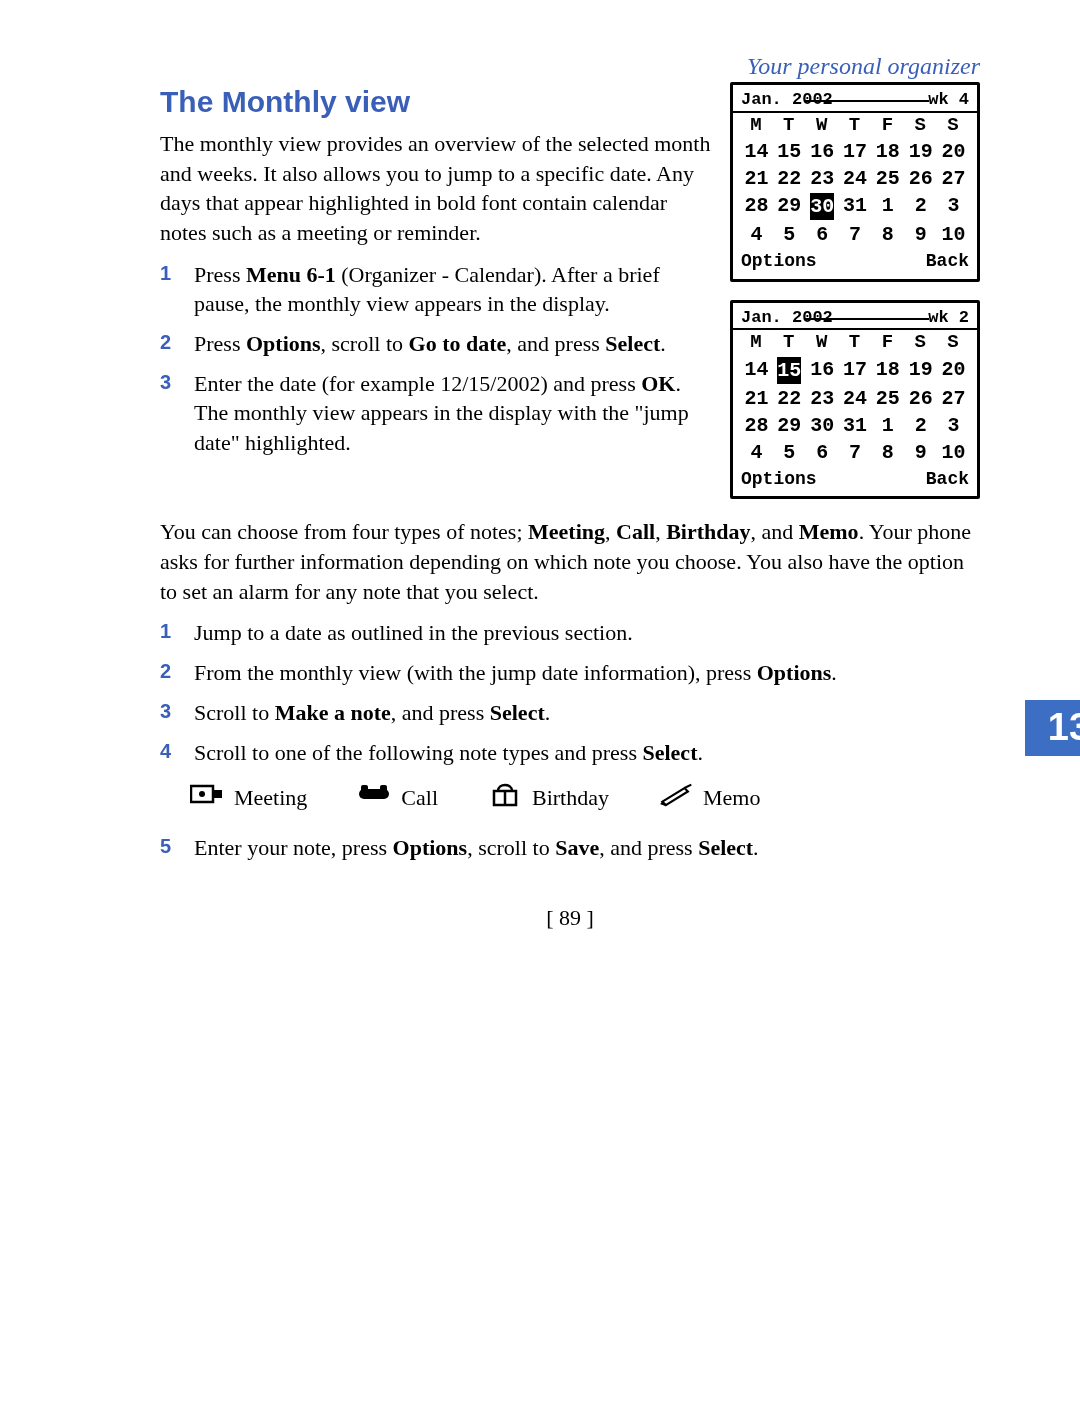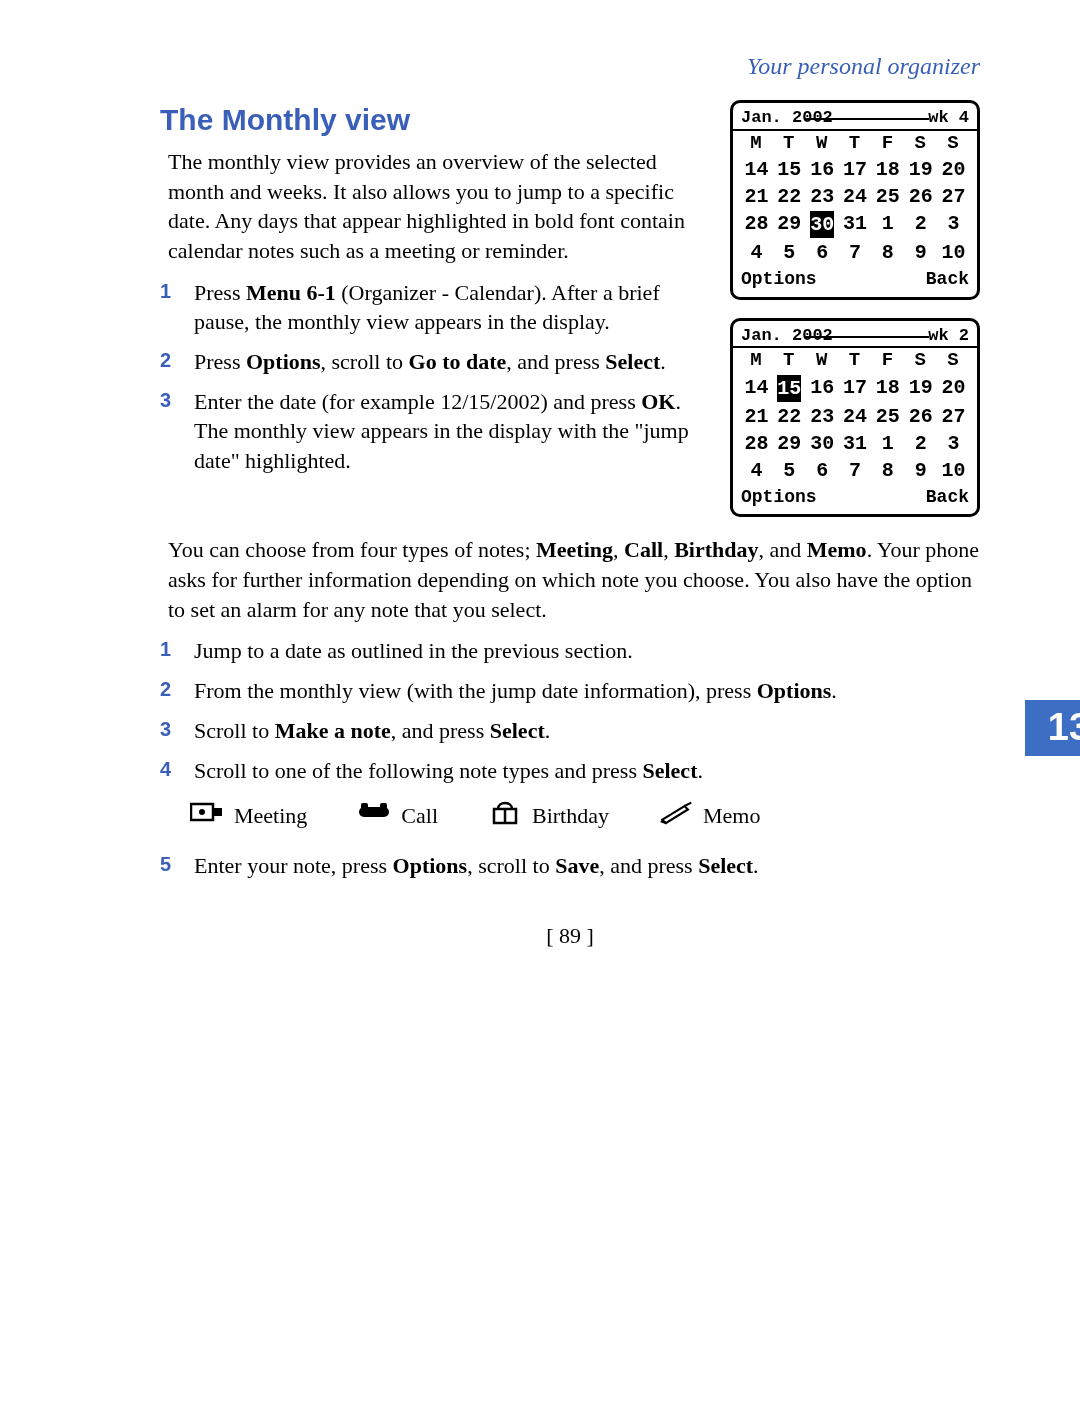--- a/index.html
+++ b/index.html
@@ -19,7 +19,6 @@
     color: #3a5fb8;
     font-style: italic;
     font-size: 24px;
-    margin-bottom: 18px;
   }
   h2 {
     color: #3a5fb8;

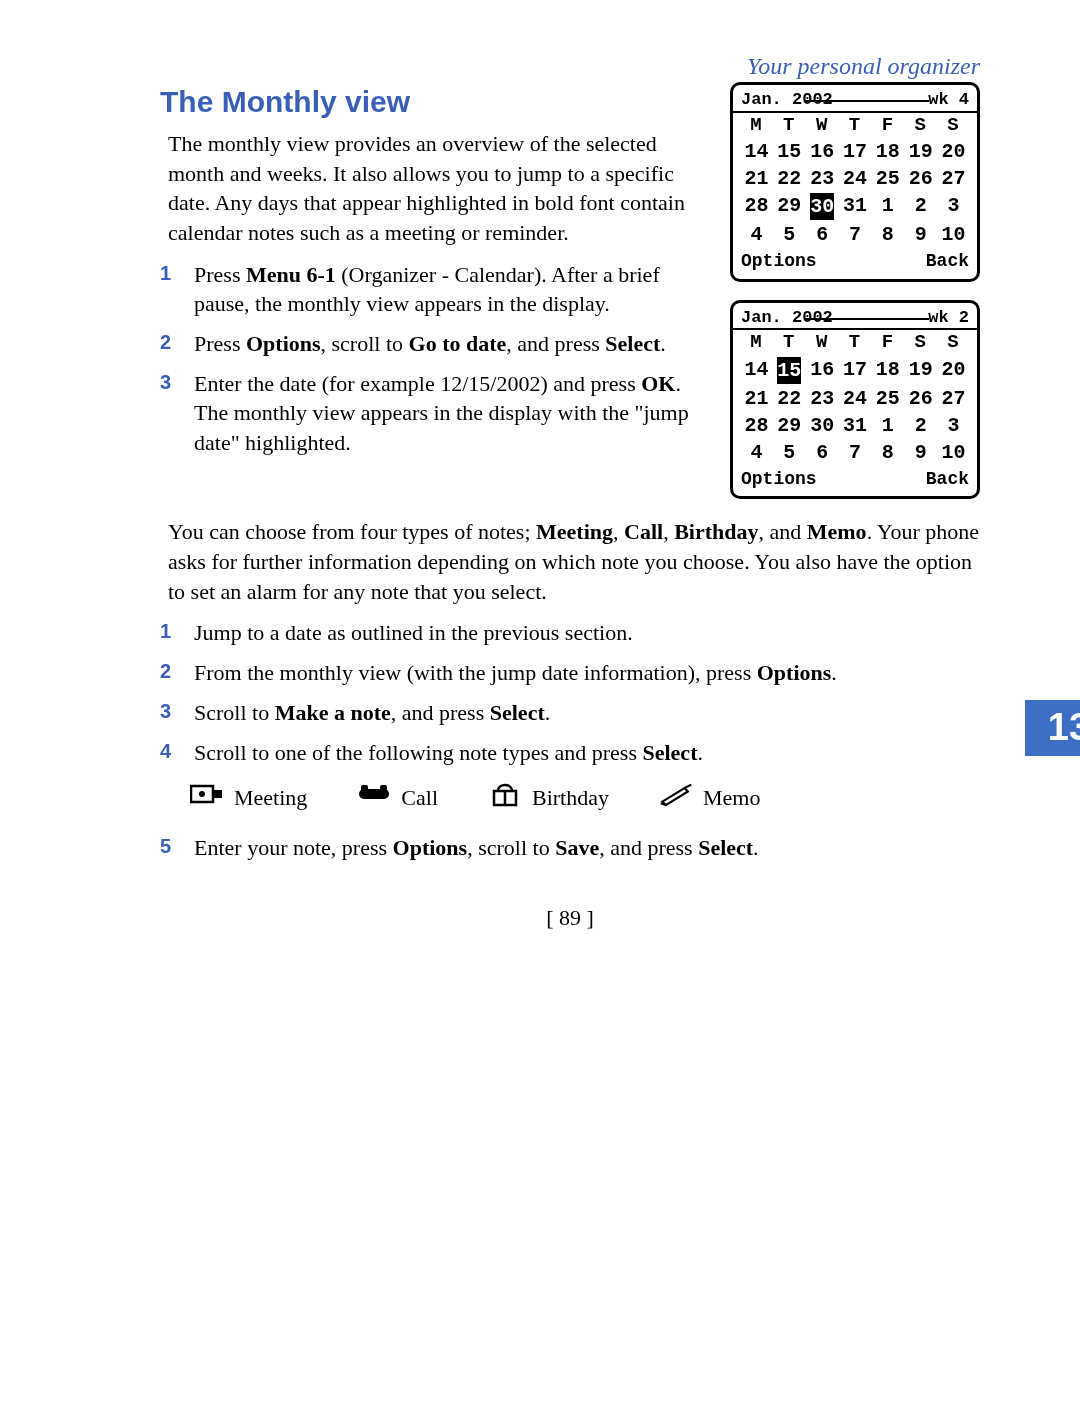--- a/index.html
+++ b/index.html
@@ -35,7 +35,7 @@
     float: right;
     clear: right;
     border: 3px solid #000;
-    border-radius: 10px;
+    border-radius: 2px;
     width: 250px;
     padding: 4px 8px 6px 8px;
     margin-left: 15px;

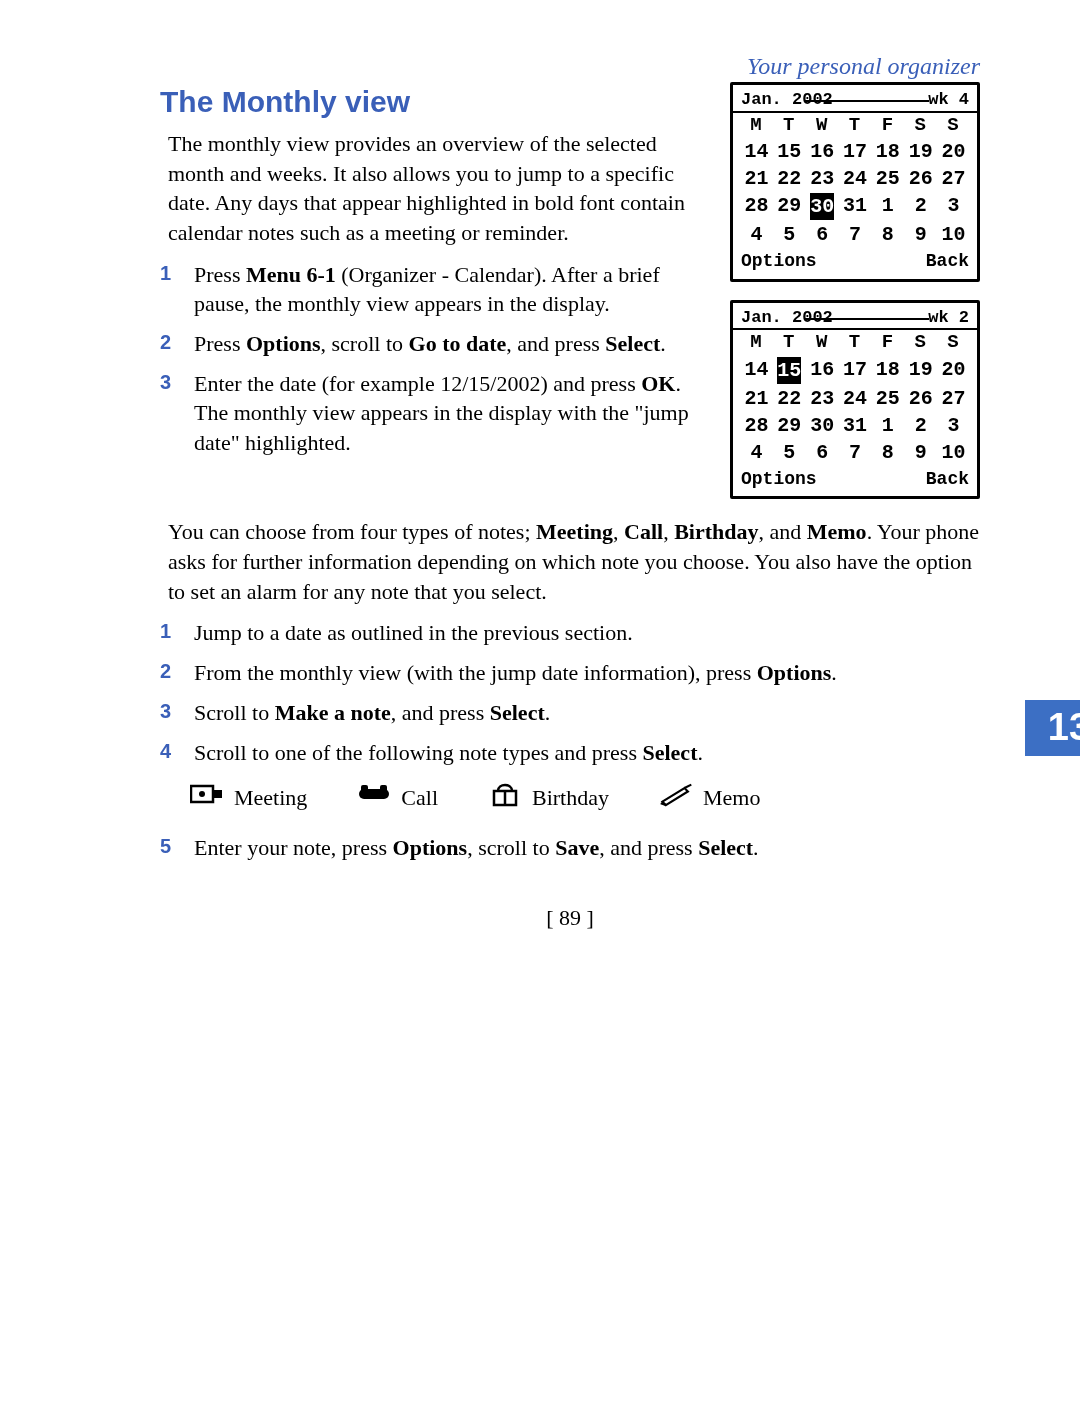--- a/index.html
+++ b/index.html
@@ -29,7 +29,7 @@
     font-family: Arial, Helvetica, sans-serif;
   }
   p { margin-bottom: 6px; }
-  .body-text { margin-bottom: 12px; margin-left: 8px; }
+  .body-text { margin-bottom: 12px; }
   .flow-wrap { }
   .phone-screen {
     float: right;

